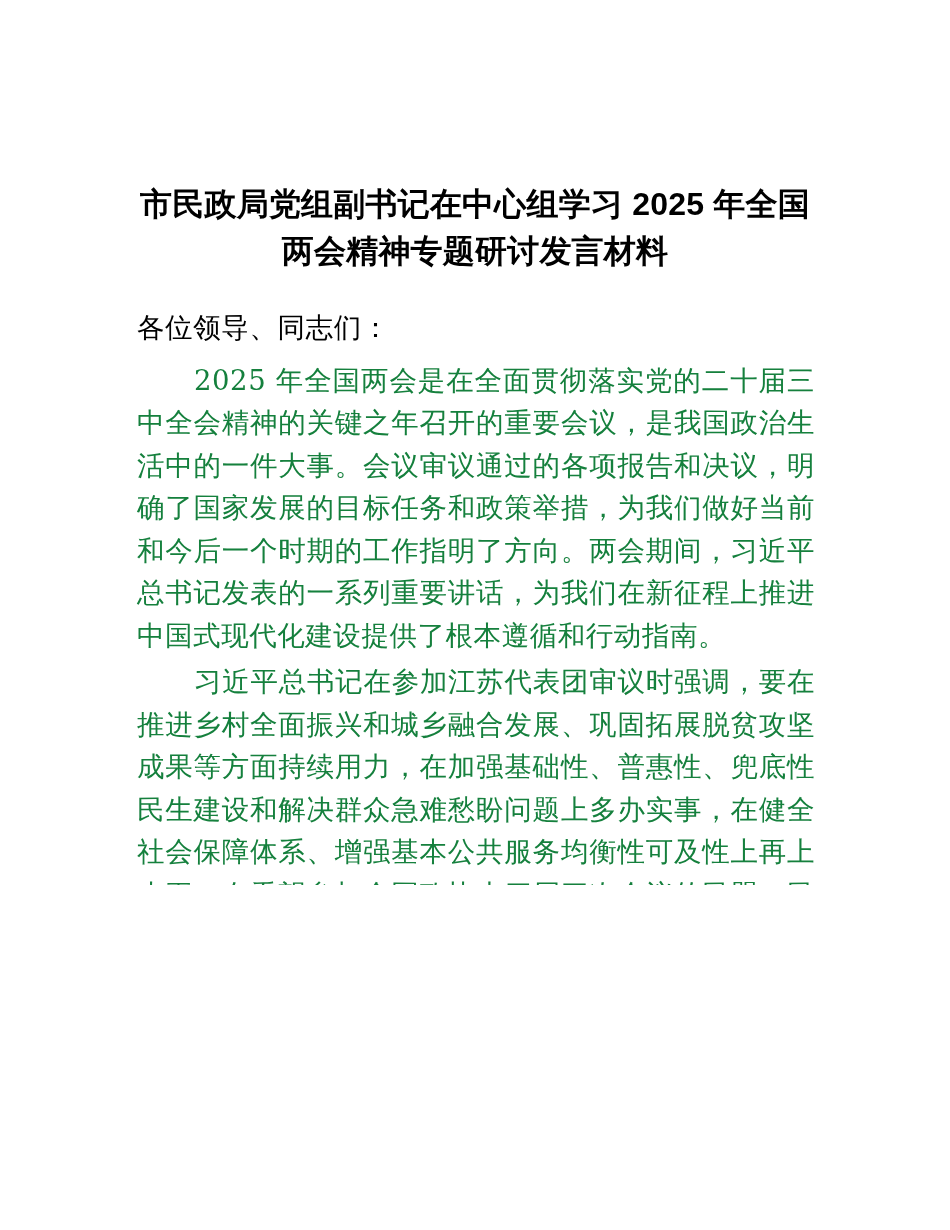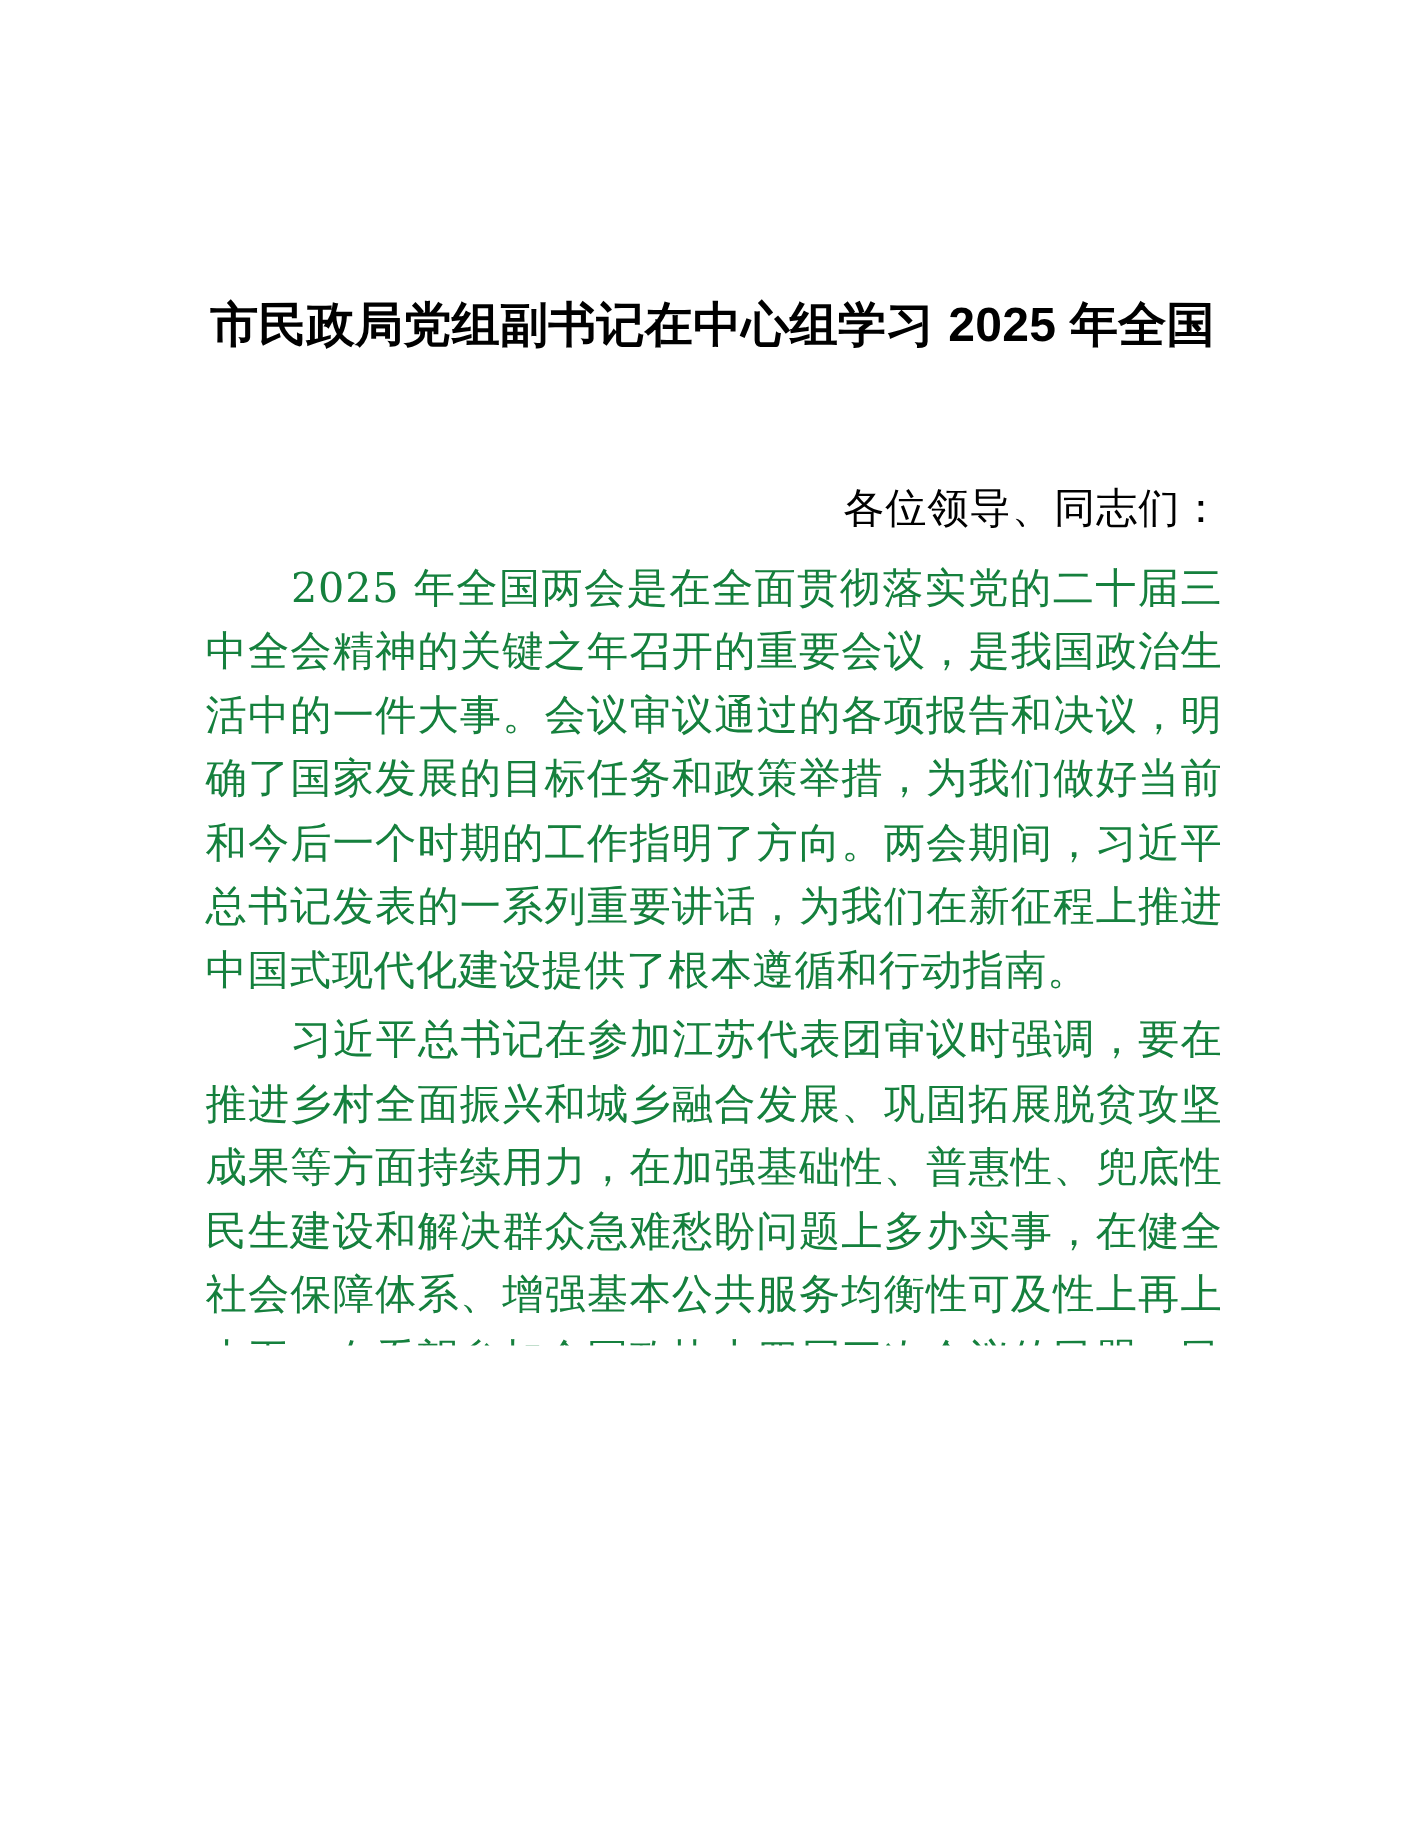--- a/index.html
+++ b/index.html
@@ -21,7 +21,7 @@
   #page {
     position: absolute;
     left: 0;
-    top: 12px;
+    top: 0;
     width: 950px;
     height: 885px;
     background: #ffffff;

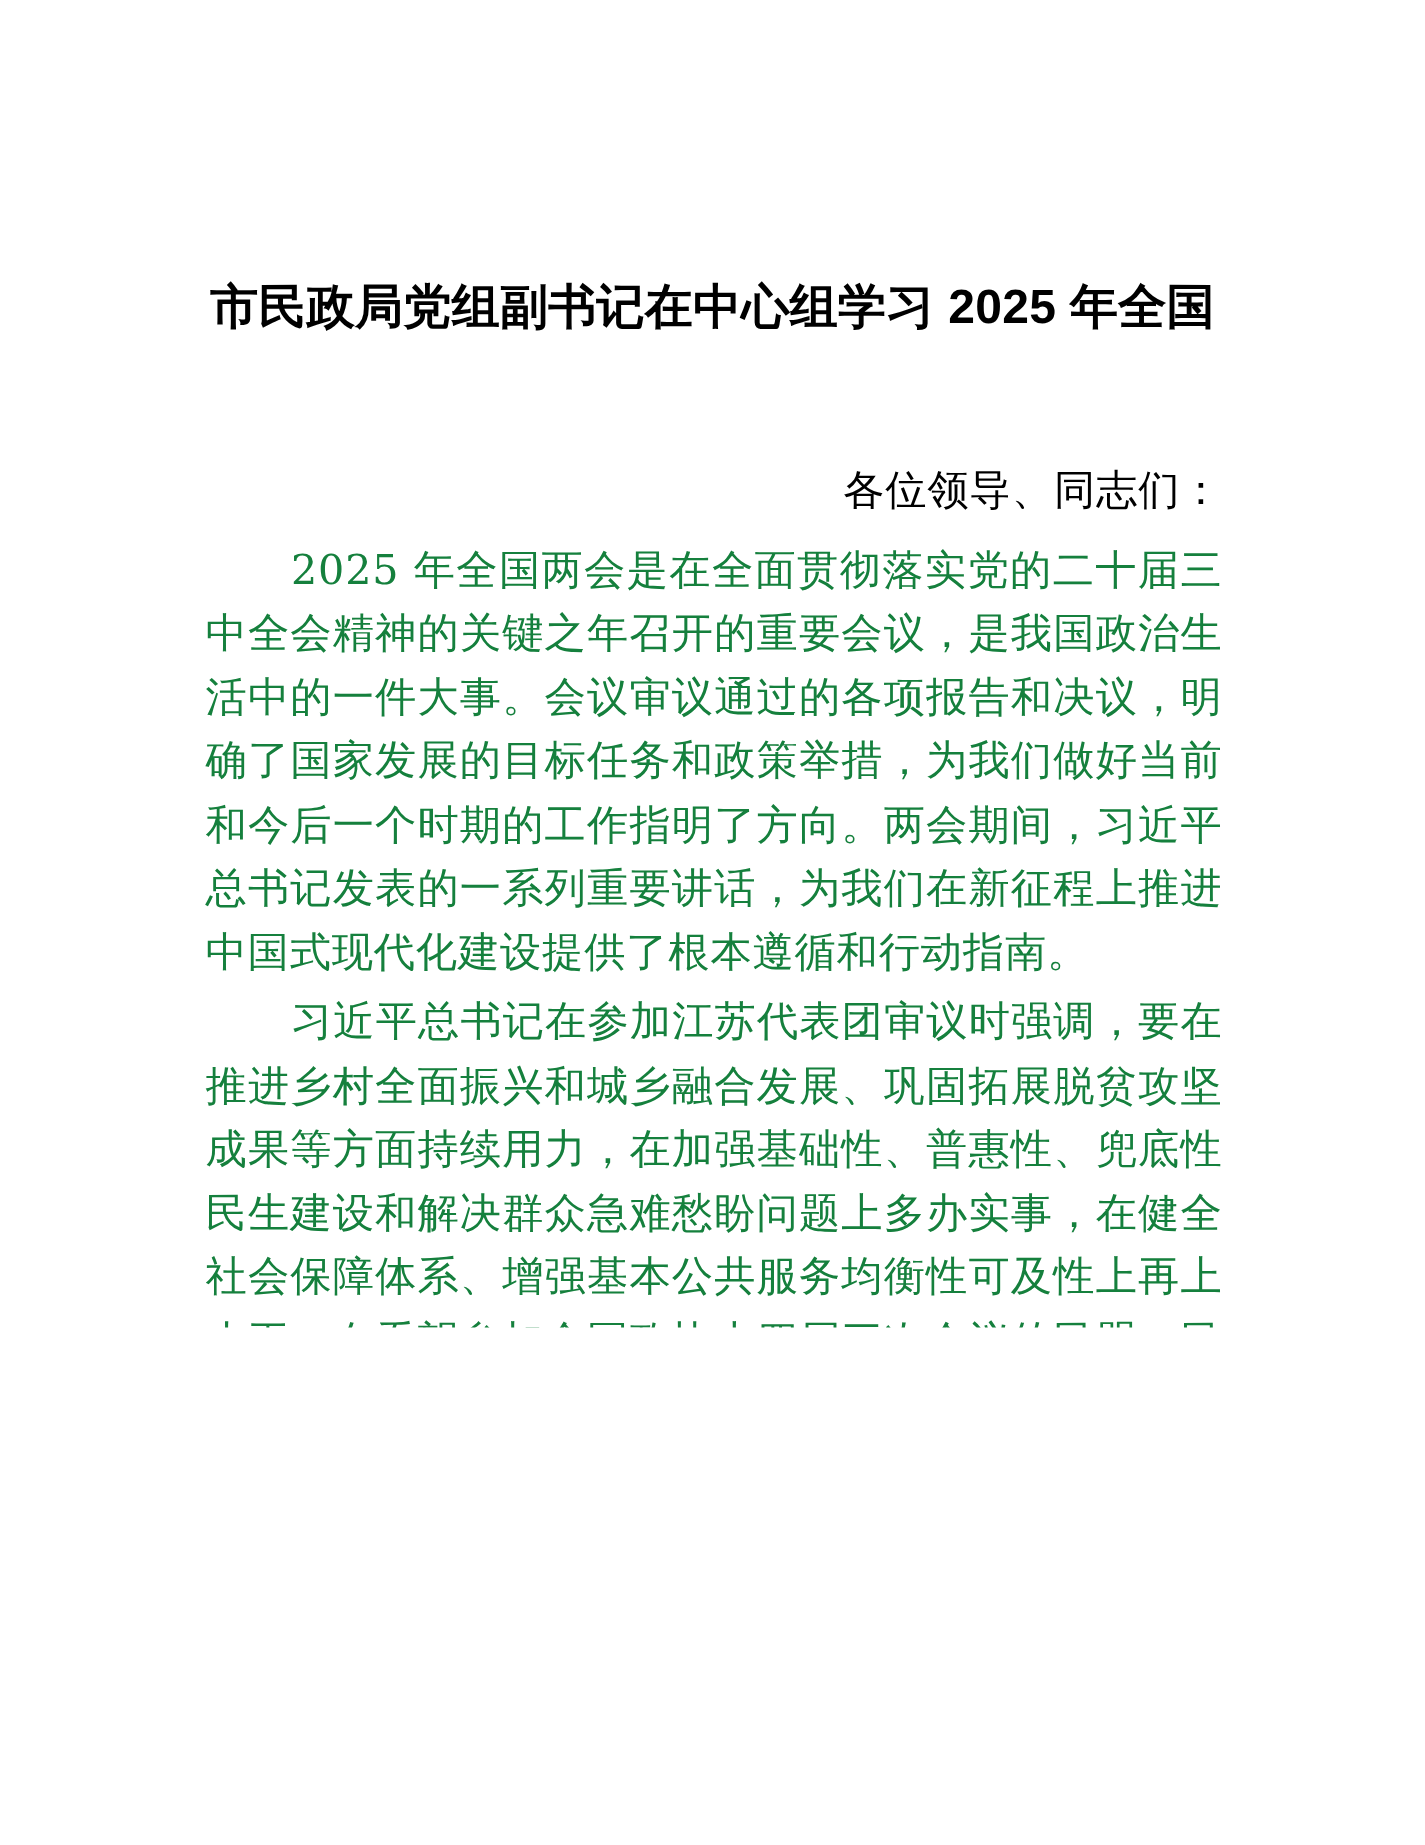--- a/index.html
+++ b/index.html
@@ -87,6 +87,7 @@
 
   <h1 id="doc-title">
     <span class="tline">市民政局党组副书记在中心组学习 2025 年全国</span>
+    <span class="tline">两会精神专题研讨发言材料</span>
   </h1>
 
   <div id="body-block">

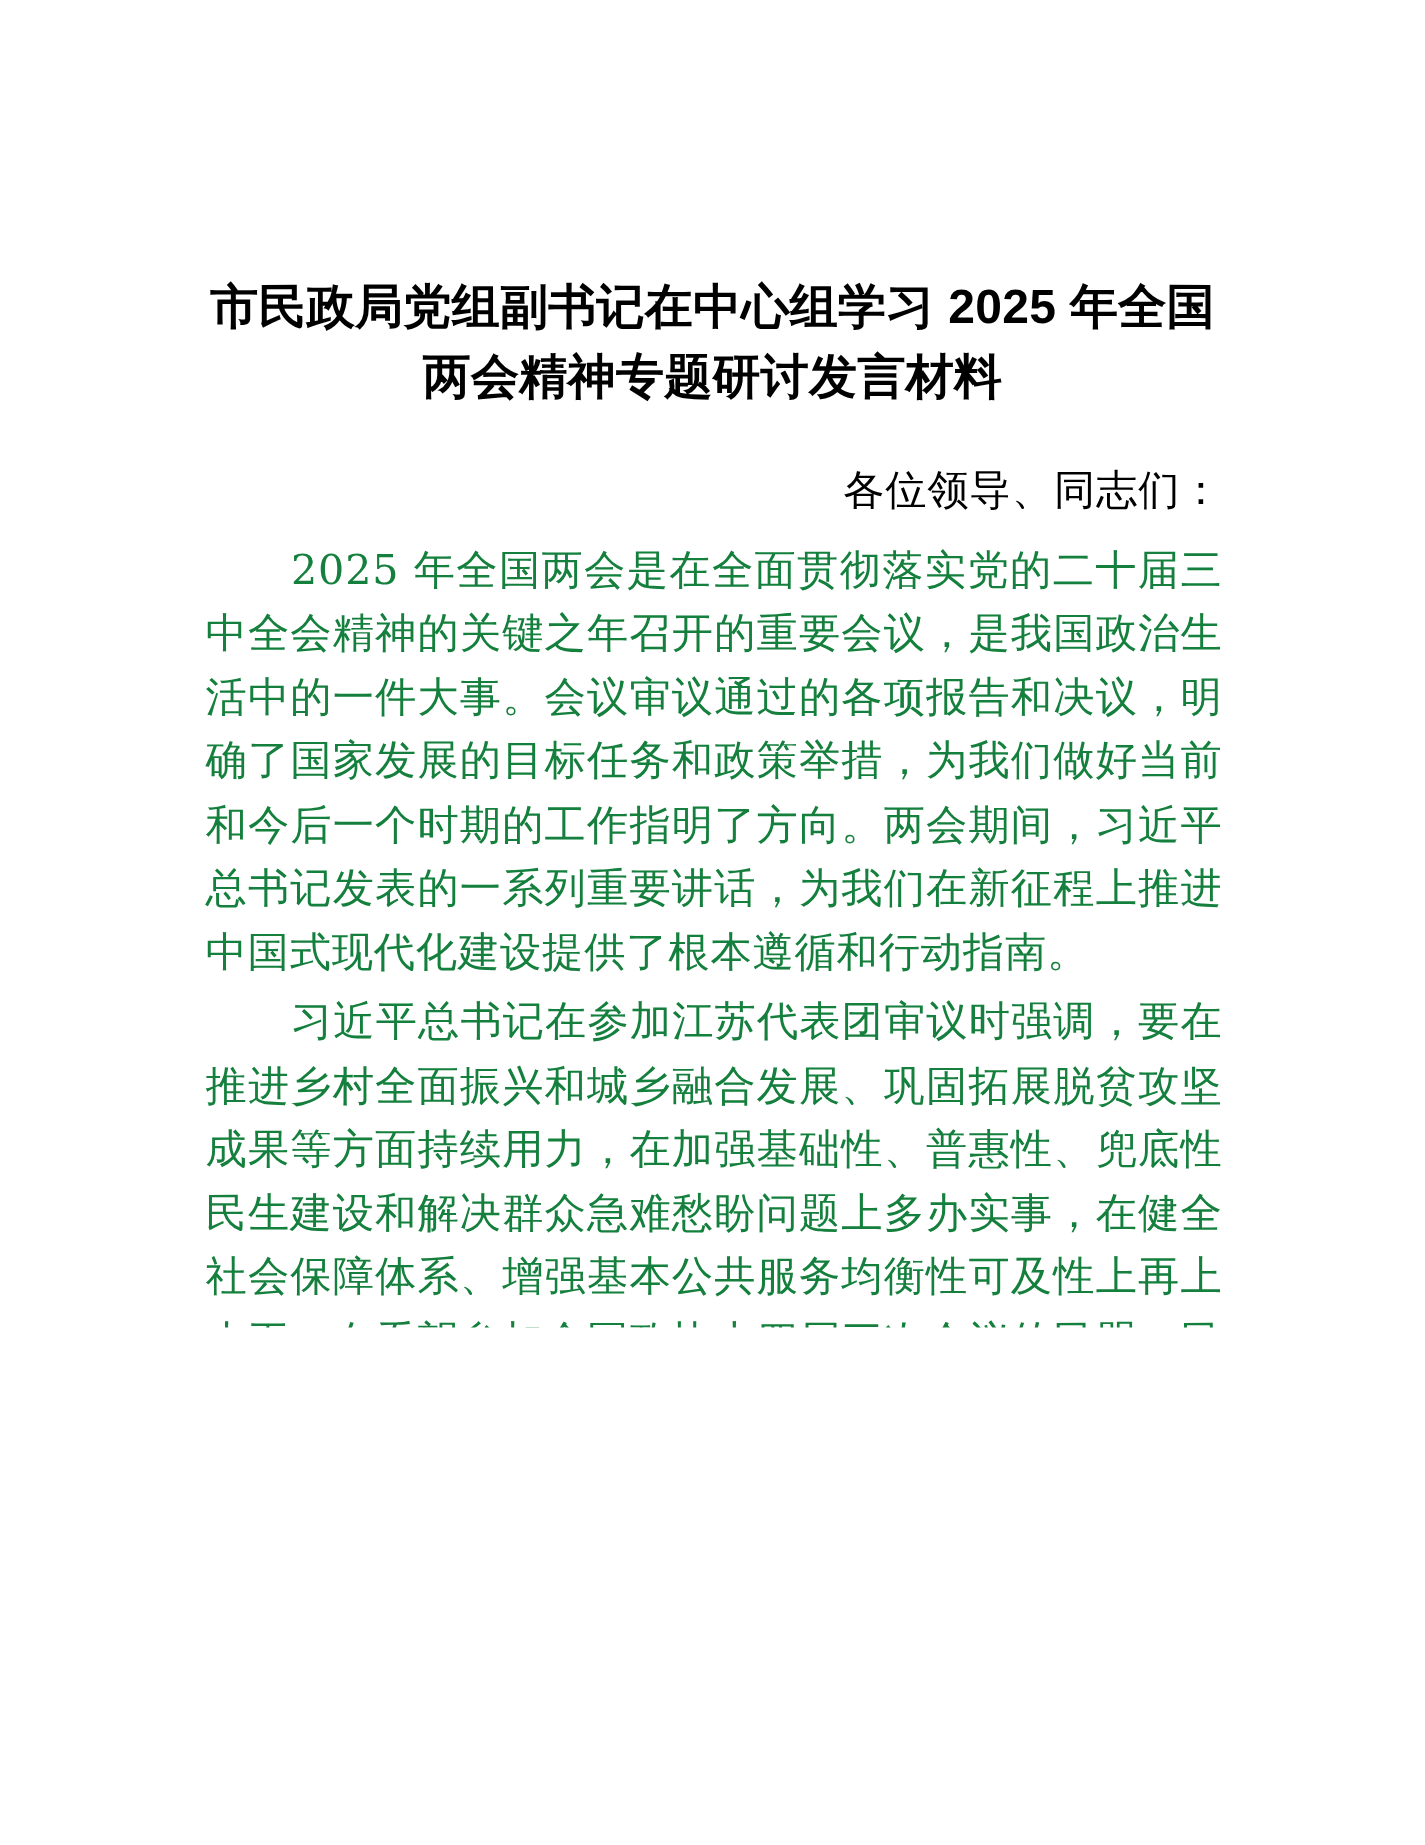--- a/index.html
+++ b/index.html
@@ -61,7 +61,7 @@
     line-height: 42.5px;
     letter-spacing: 0.6px;
     margin: 0 0 10px 0;
-    text-align: right;
+    text-align: left;
     white-space: nowrap;
   }
 

